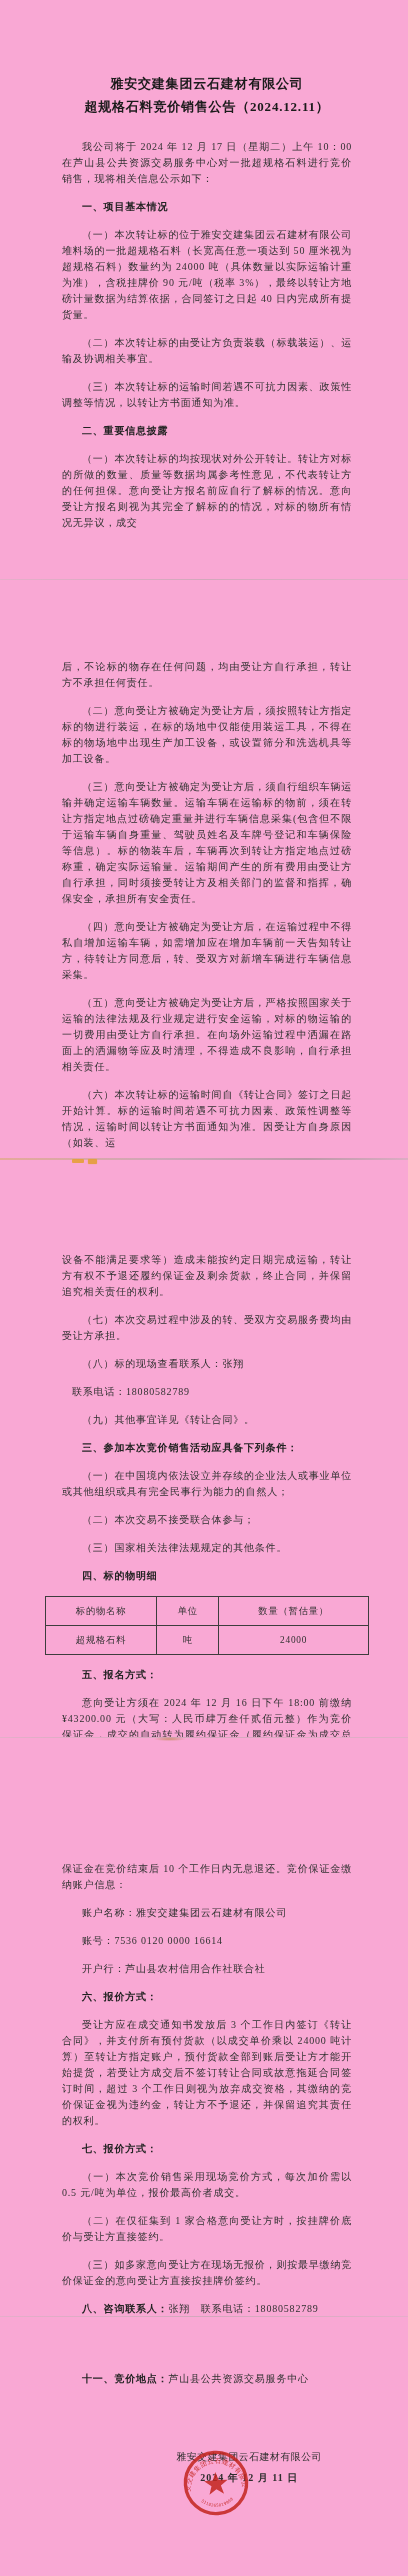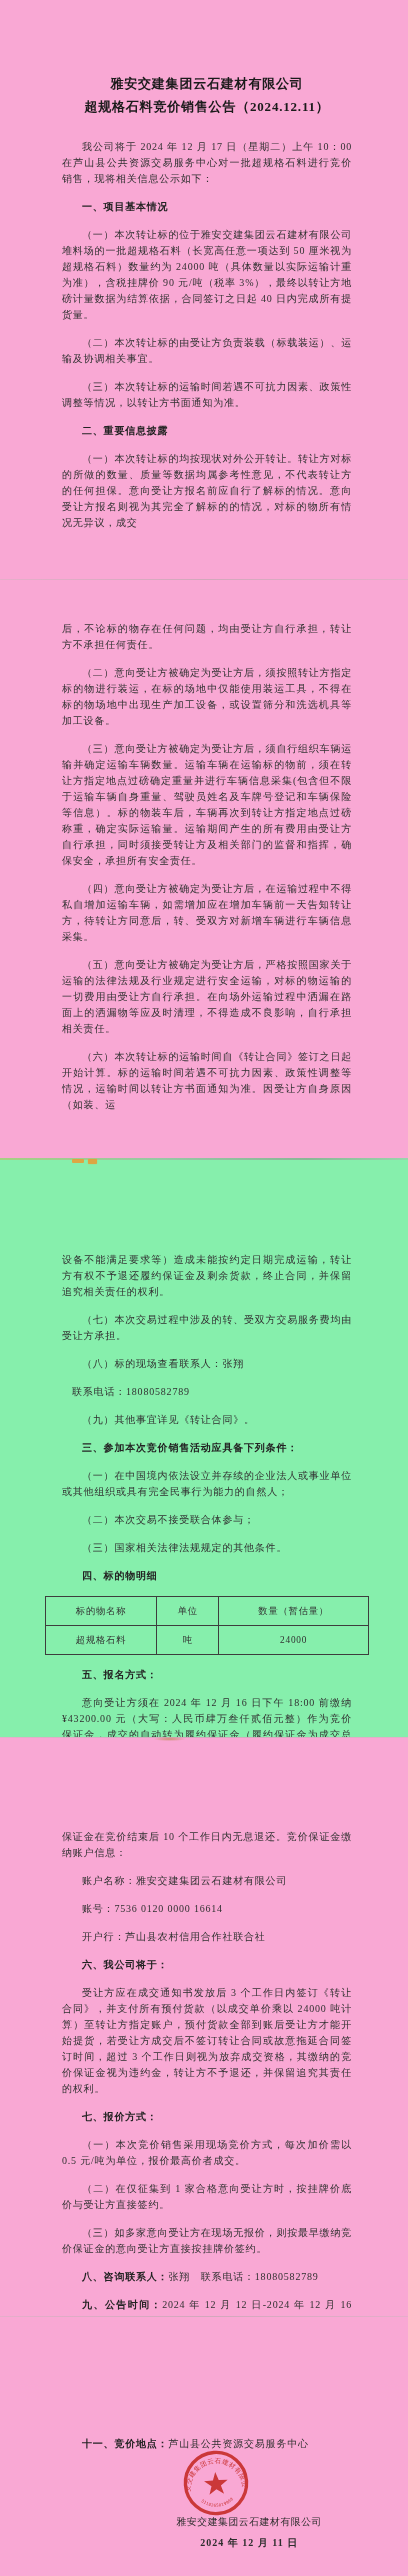--- a/index.html
+++ b/index.html
@@ -20,7 +20,7 @@
   .page-3{background:#86efac;}
   .page-body{padding:0 45px 0 50px;}
   .page-1 .page-body{padding-top:72px;}
-  .page-2 .page-body{padding-top:30px;}
+  .page-2 .page-body{padding-top:68px;}
   .page-3 .page-body{padding-top:82px;}
   .page-4 .page-body{padding-top:80px;}
   .page-5 .page-body{padding-top:108px;}

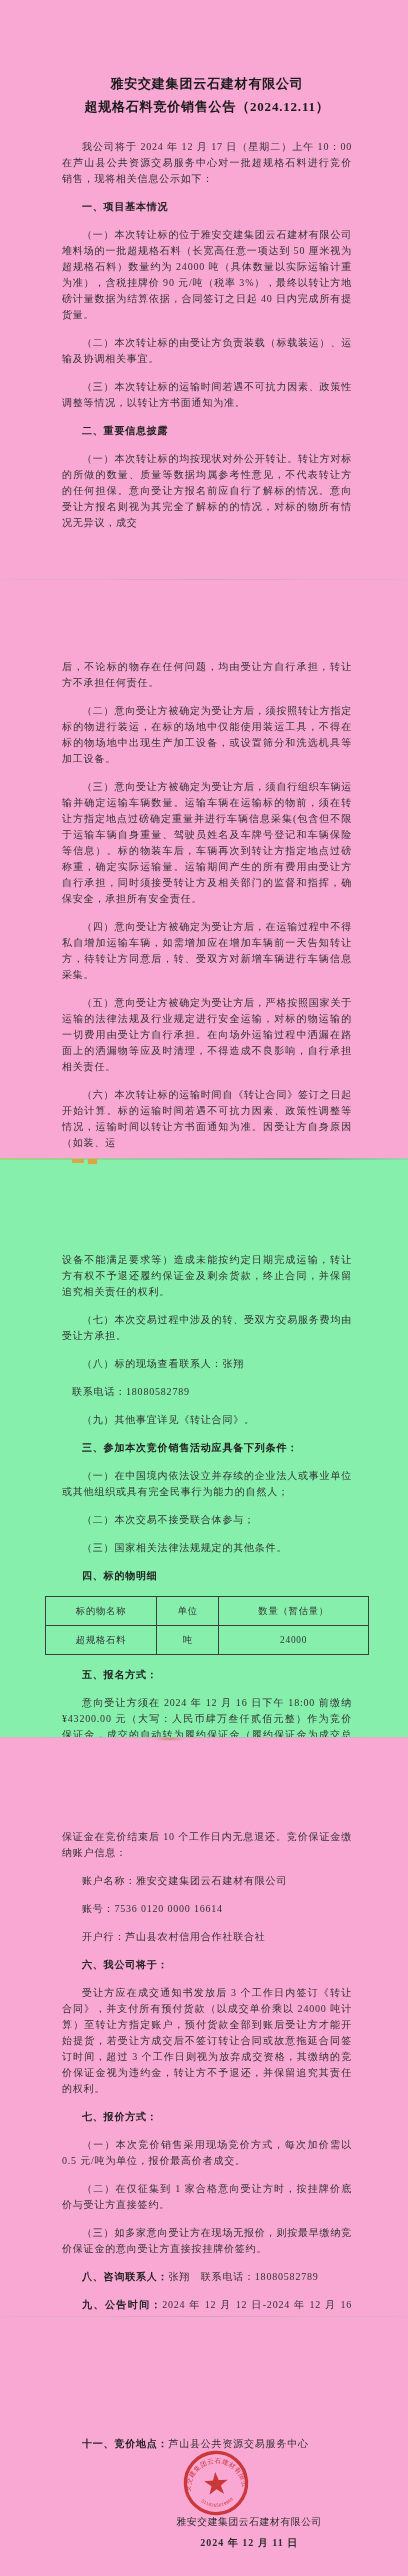--- a/index.html
+++ b/index.html
@@ -17,7 +17,7 @@
     overflow:hidden;
     box-sizing:border-box;
   }
-  .page-3{background:#86efac;}
+  .page-3{background:#f9a8d4;}
   .page-body{padding:0 45px 0 50px;}
   .page-1 .page-body{padding-top:72px;}
   .page-2 .page-body{padding-top:68px;}

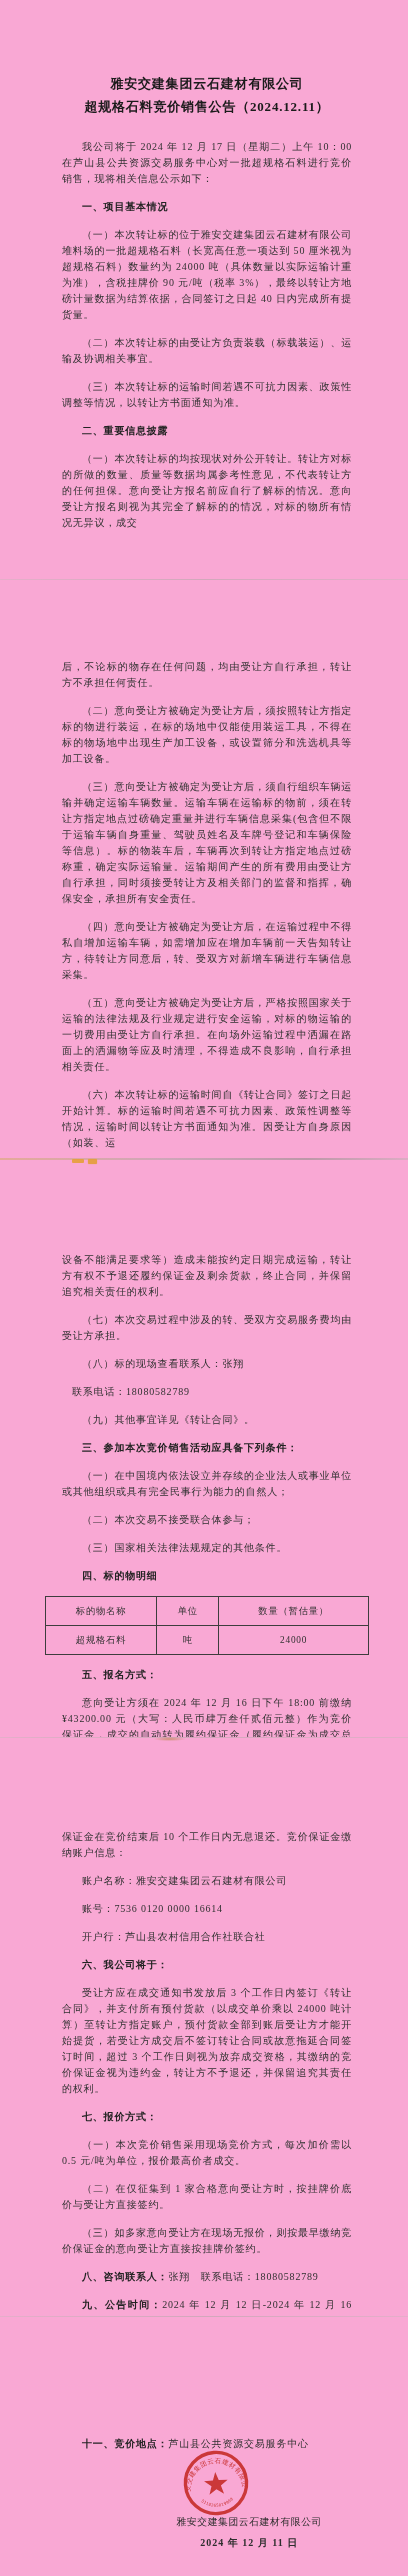--- a/index.html
+++ b/index.html
@@ -22,7 +22,7 @@
   .page-1 .page-body{padding-top:72px;}
   .page-2 .page-body{padding-top:68px;}
   .page-3 .page-body{padding-top:82px;}
-  .page-4 .page-body{padding-top:80px;}
+  .page-4 .page-body{padding-top:112px;}
   .page-5 .page-body{padding-top:108px;}
 
   .doc-title{

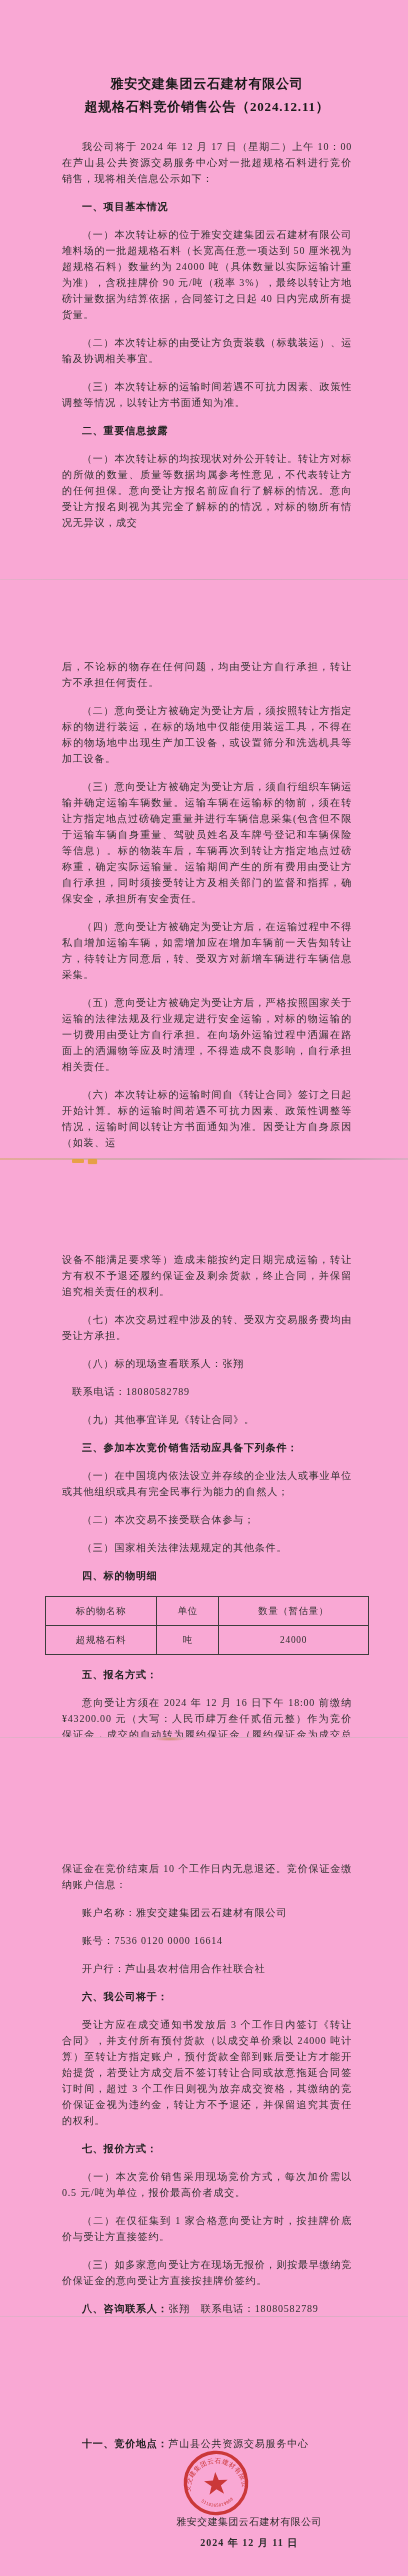--- a/index.html
+++ b/index.html
@@ -184,7 +184,7 @@
         <p class="para">账户名称：雅安交建集团云石建材有限公司</p>
         <p class="para">账号：7536 0120 0000 16614</p>
         <p class="para">开户行：芦山县农村信用合作社联合社</p>
-        <p class="para heading">六、我公司将于：</p>
+        <p class="para heading">六、报价方式：</p>
         <p class="para">受让方应在成交通知书发放后 3 个工作日内签订《转让合同》，并支付所有预付货款（以成交单价乘以 24000 吨计算）至转让方指定账户，预付货款全部到账后受让方才能开始提货，若受让方成交后不签订转让合同或故意拖延合同签订时间，超过 3 个工作日则视为放弃成交资格，其缴纳的竞价保证金视为违约金，转让方不予退还，并保留追究其责任的权利。</p>
         <p class="para heading">七、报价方式：</p>
         <p class="para">（一）本次竞价销售采用现场竞价方式，每次加价需以 0.5 元/吨为单位，报价最高价者成交。</p>

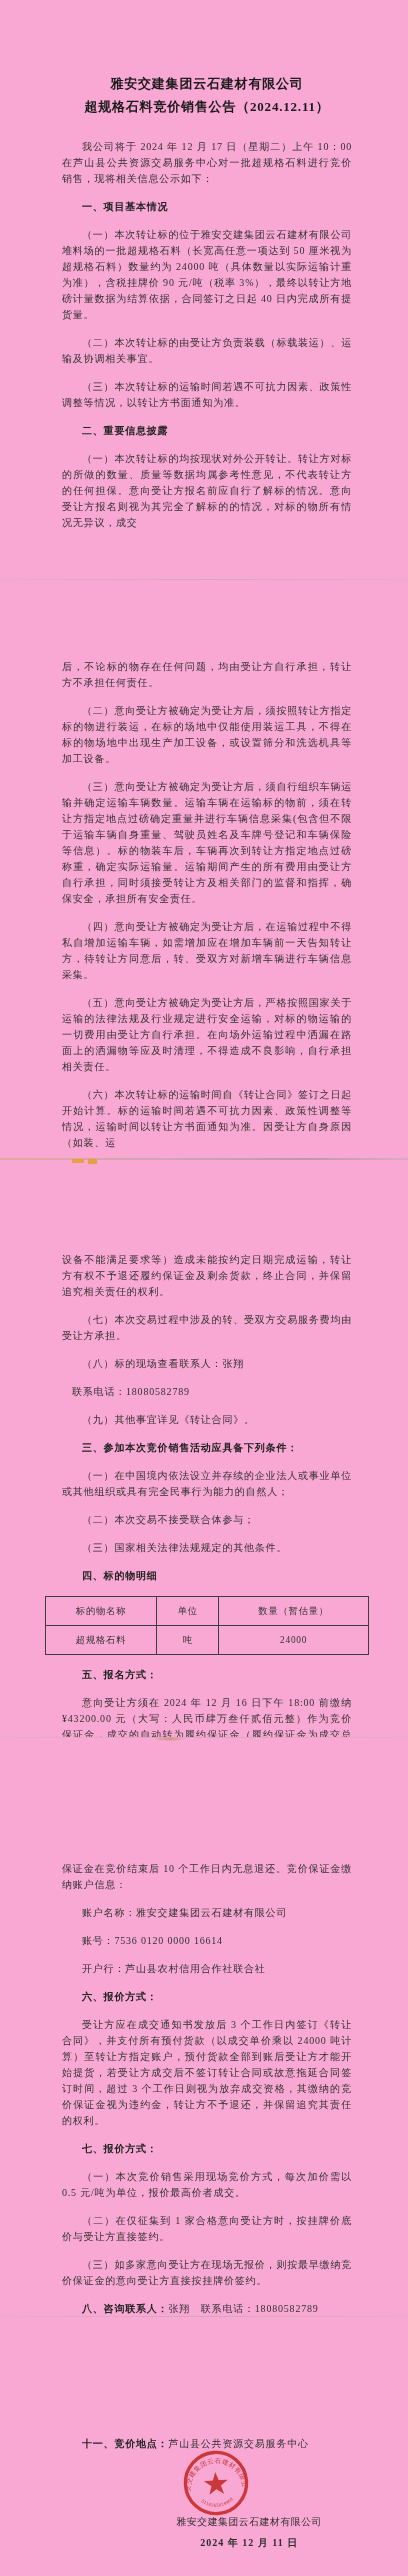--- a/index.html
+++ b/index.html
@@ -23,7 +23,7 @@
   .page-2 .page-body{padding-top:68px;}
   .page-3 .page-body{padding-top:82px;}
   .page-4 .page-body{padding-top:112px;}
-  .page-5 .page-body{padding-top:108px;}
+  .page-5 .page-body{padding-top:43px;}
 
   .doc-title{
     text-align:center;

